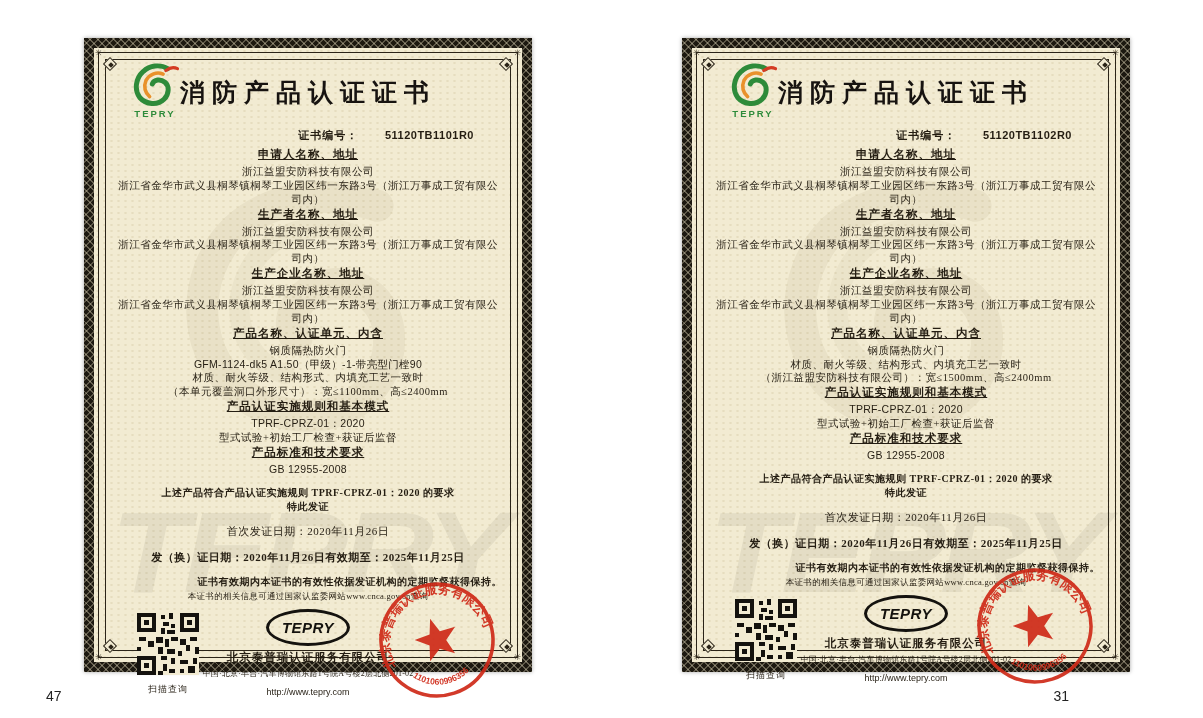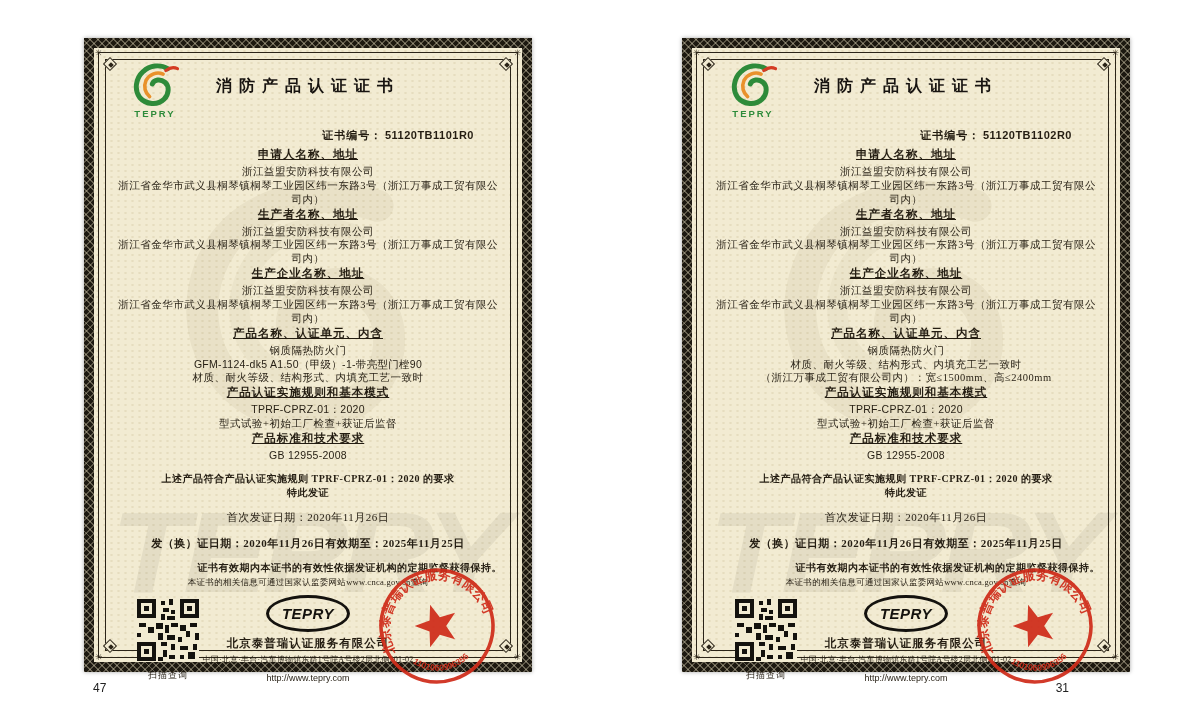--- a/index.html
+++ b/index.html
@@ -62,7 +62,7 @@
     color:#2e8b3a;font-weight:800;font-size:9.5px;letter-spacing:2px;margin-top:-2px;
   }
   .cert-title{
-    font-size:16px;font-weight:bold;letter-spacing:7px;padding-top:16px;
+    font-size:25px;font-weight:bold;letter-spacing:7px;padding-top:16px;
     font-family:"Liberation Sans","DejaVu Sans",sans-serif;color:#171310;
   }
   .certno-row{text-align:right;padding-right:28px;font-size:11px;margin:2px 0 4px 0;}

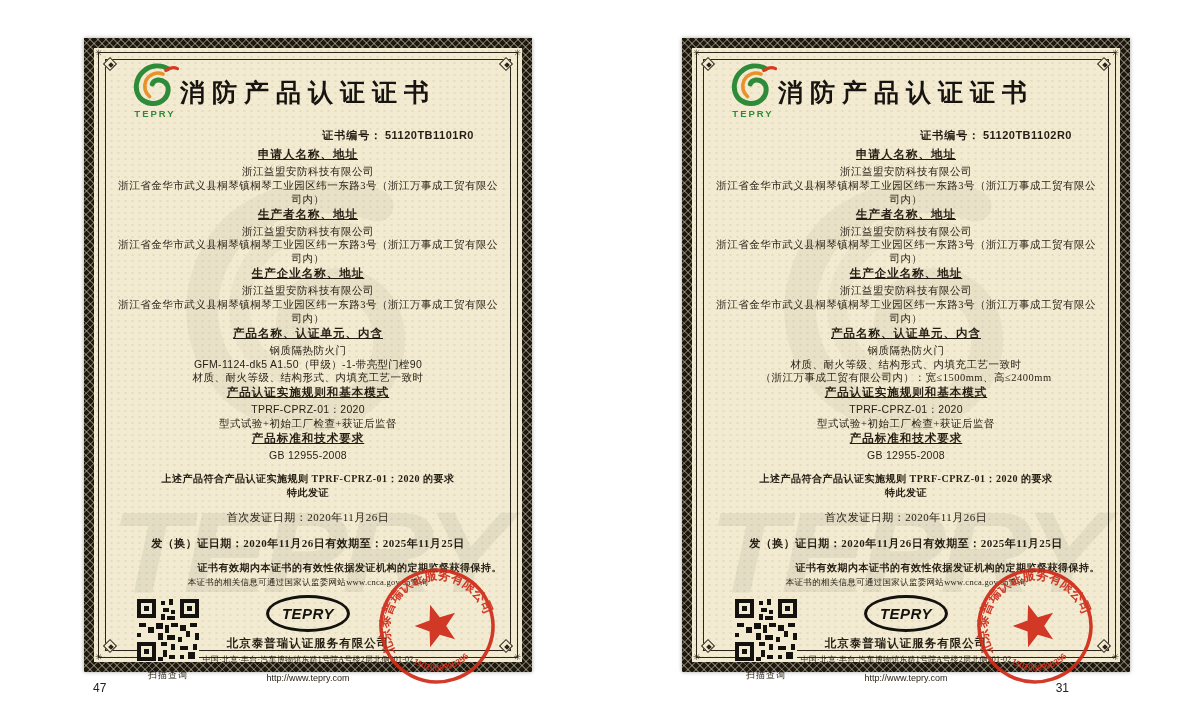--- a/index.html
+++ b/index.html
@@ -67,7 +67,7 @@
   }
   .certno-row{text-align:right;padding-right:28px;font-size:11px;margin:2px 0 4px 0;}
   .certno-label{font-weight:bold;letter-spacing:1px;}
-  .certno-value{font-family:"Liberation Sans","DejaVu Sans",sans-serif;font-weight:700;letter-spacing:.5px;}
+  .certno-value{font-family:"Liberation Sans","DejaVu Sans",sans-serif;font-weight:700;letter-spacing:.5px;margin-left:24px;}
 
   .sec{}
   .sec-label{

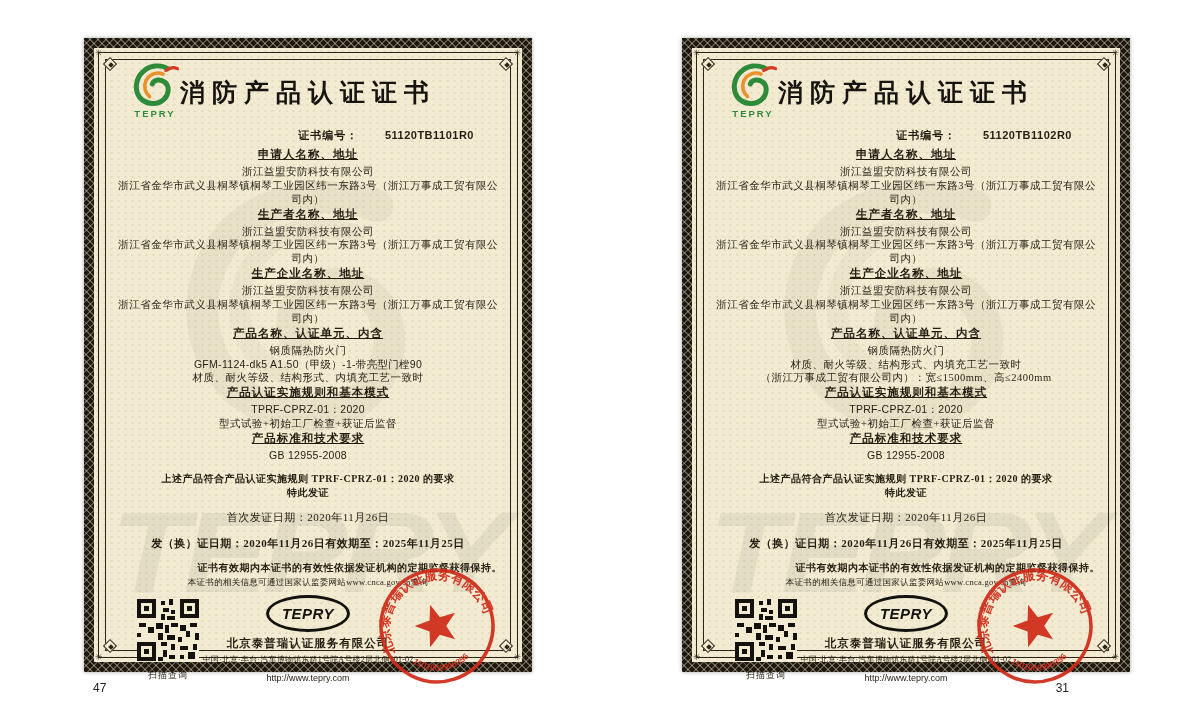--- a/index.html
+++ b/index.html
@@ -365,7 +365,7 @@
         <div class="sec-label">产品名称、认证单元、内含</div>
         <div class="sec-line">钢质隔热防火门</div>
         <div class="sec-line">材质、耐火等级、结构形式、内填充工艺一致时</div>
-        <div class="sec-line">（浙江万事成工贸有限公司内）：宽≤1500mm、高≤2400mm</div>
+        <div class="sec-line">（浙江益盟安防科技有限公司）：宽≤1500mm、高≤2400mm</div>
       </div>
 
       <div class="sec">

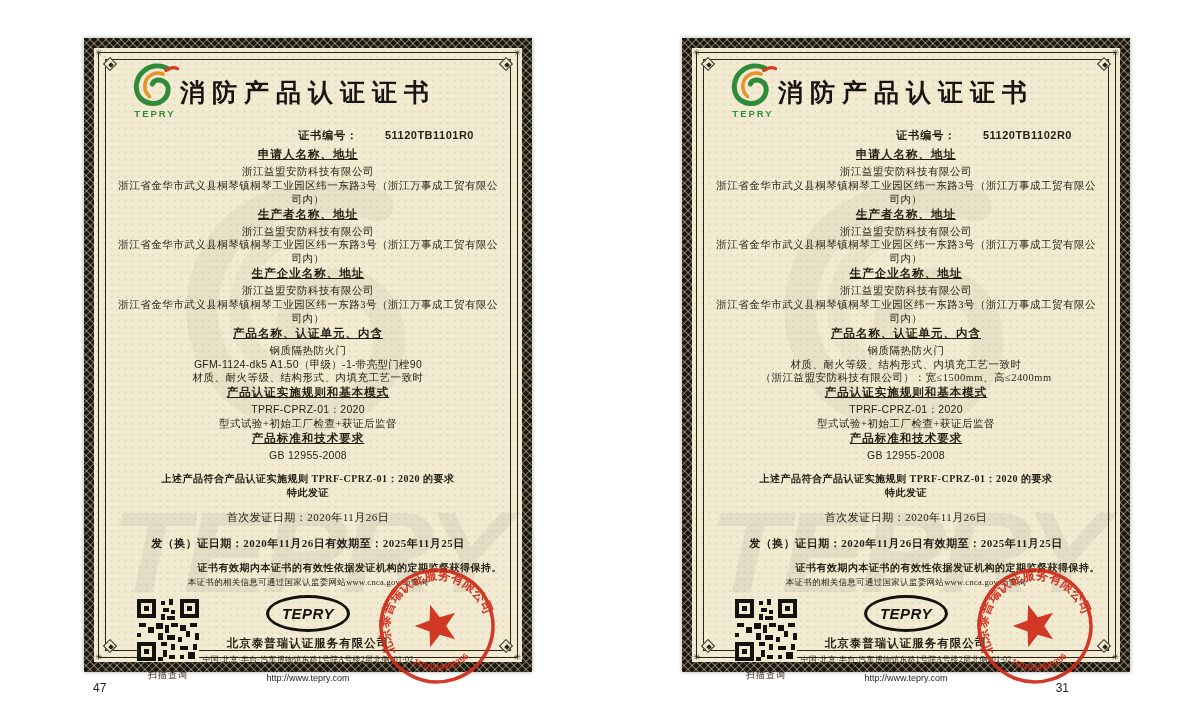--- a/index.html
+++ b/index.html
@@ -186,6 +186,7 @@
         <div class="sec-line">钢质隔热防火门</div>
         <div class="sec-line code">GFM-1124-dk5 A1.50（甲级）-1-带亮型门樘90</div>
         <div class="sec-line">材质、耐火等级、结构形式、内填充工艺一致时</div>
+        <div class="sec-line">（本单元覆盖洞口外形尺寸）：宽≤1100mm、高≤2400mm</div>
       </div>
 
       <div class="sec">

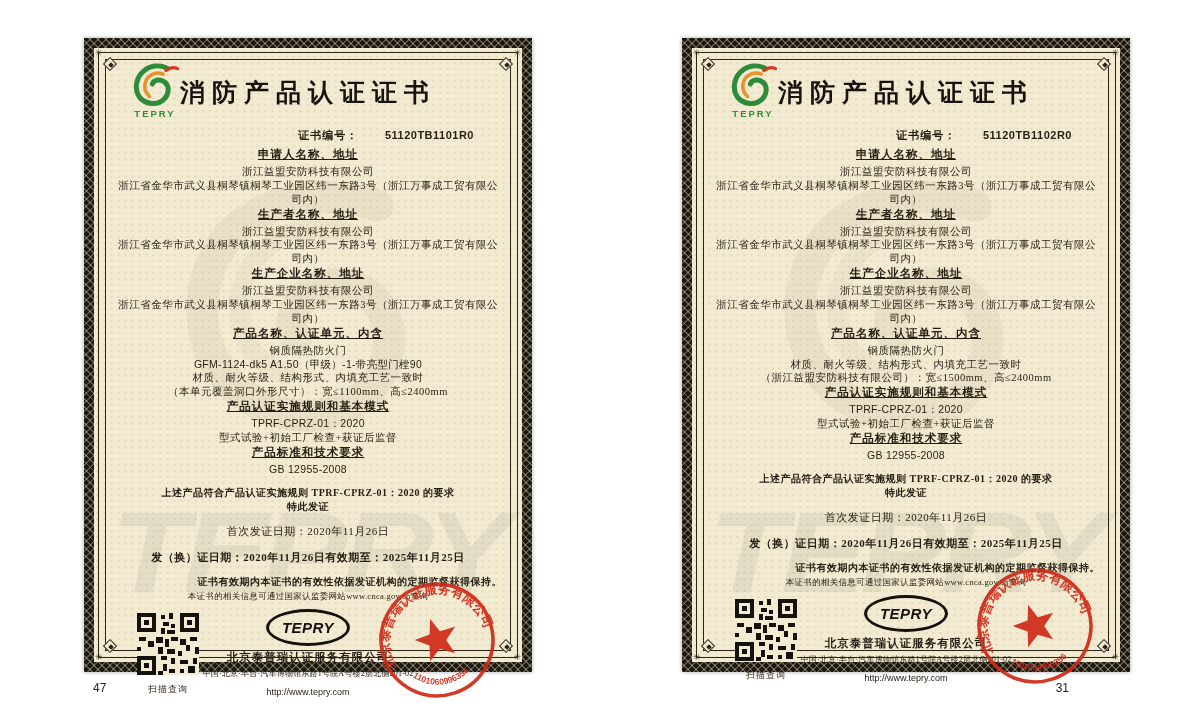--- a/index.html
+++ b/index.html
@@ -103,8 +103,8 @@
   .seal{position:absolute;right:2px;top:-30px;width:126px;height:126px;transform:rotate(-18deg);opacity:.92;}
 
   .page-number{
-    position:absolute;bottom:23px;font-family:"Liberation Sans","DejaVu Sans",sans-serif;
-    font-size:12px;color:#222;margin-left:47px;
+    position:absolute;bottom:14px;font-family:"Liberation Sans","DejaVu Sans",sans-serif;
+    font-size:14px;color:#222;
   }
   .pn-left{left:46px;}
   .pn-right{right:134px;}

